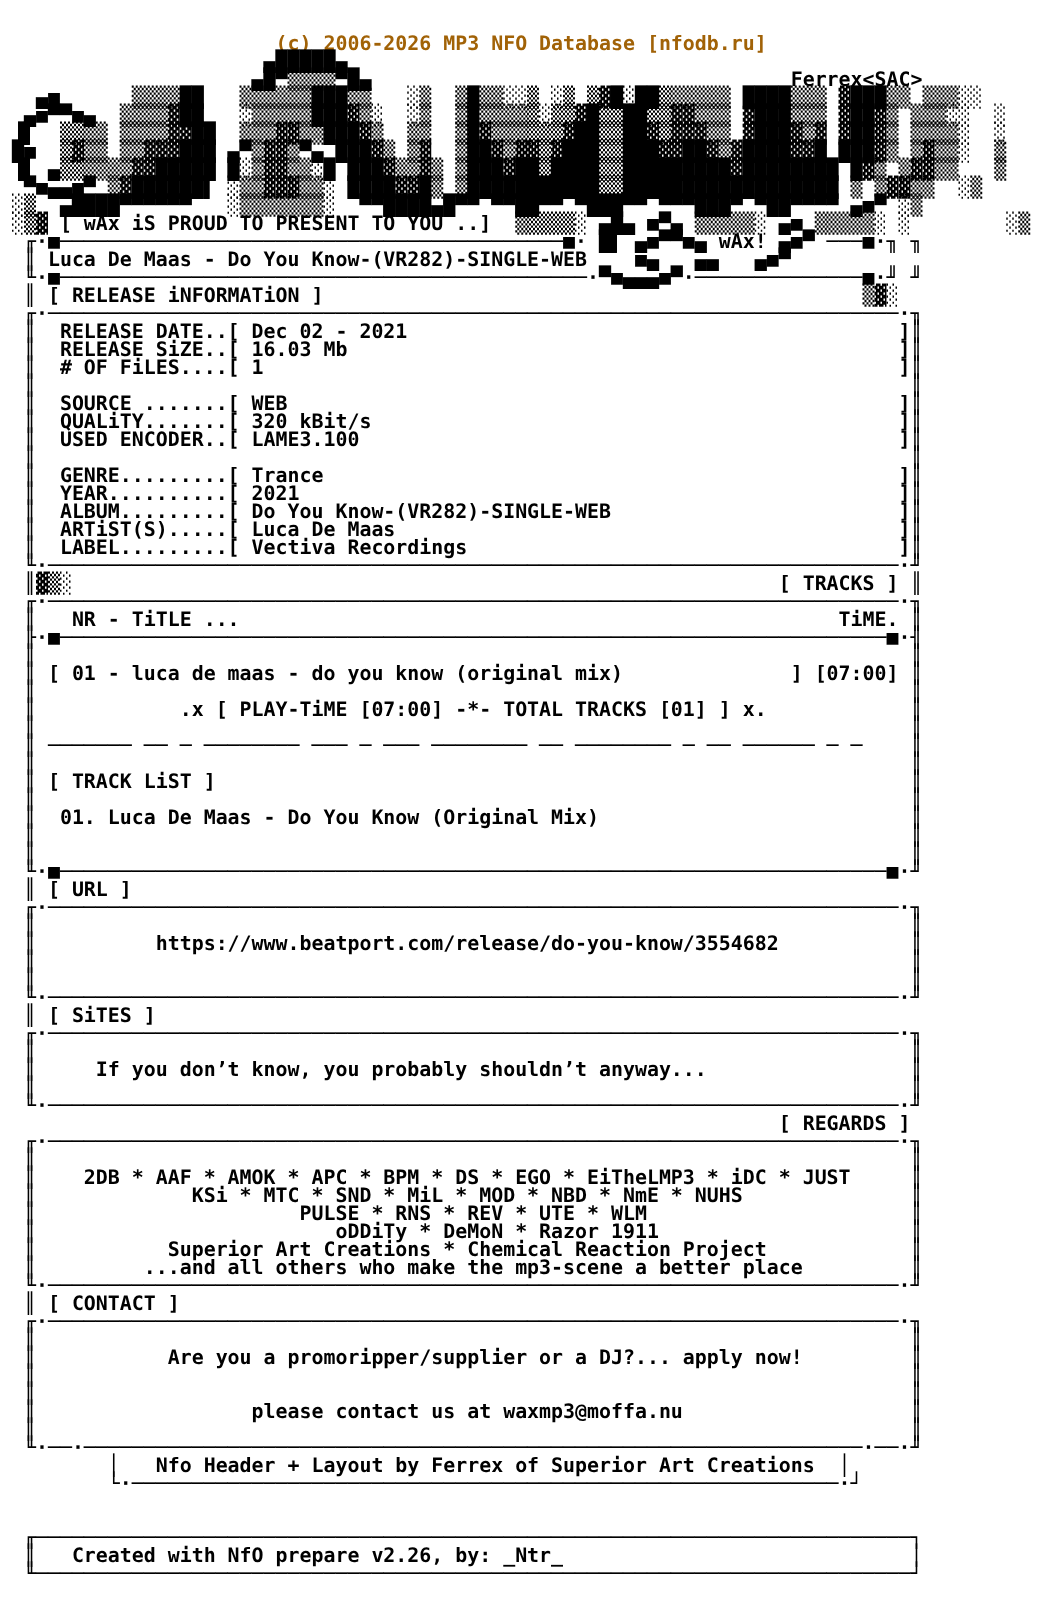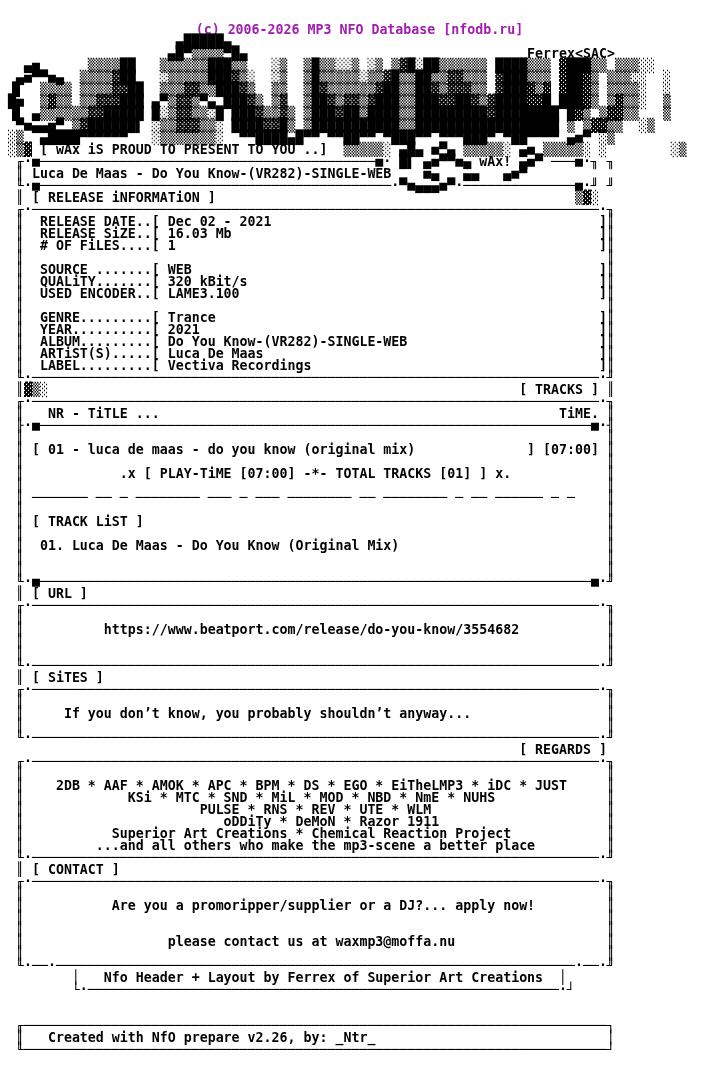--- a/index.html
+++ b/index.html
@@ -14,7 +14,7 @@
     color:#000000;
   }
   .nfo .line{height:12px;white-space:pre;}
-  .nfo .line.red{color:#a21caf;padding-left:12px;}
+  .nfo .line.red{color:#a16207;}
 </style>
 </head>
 <body>

